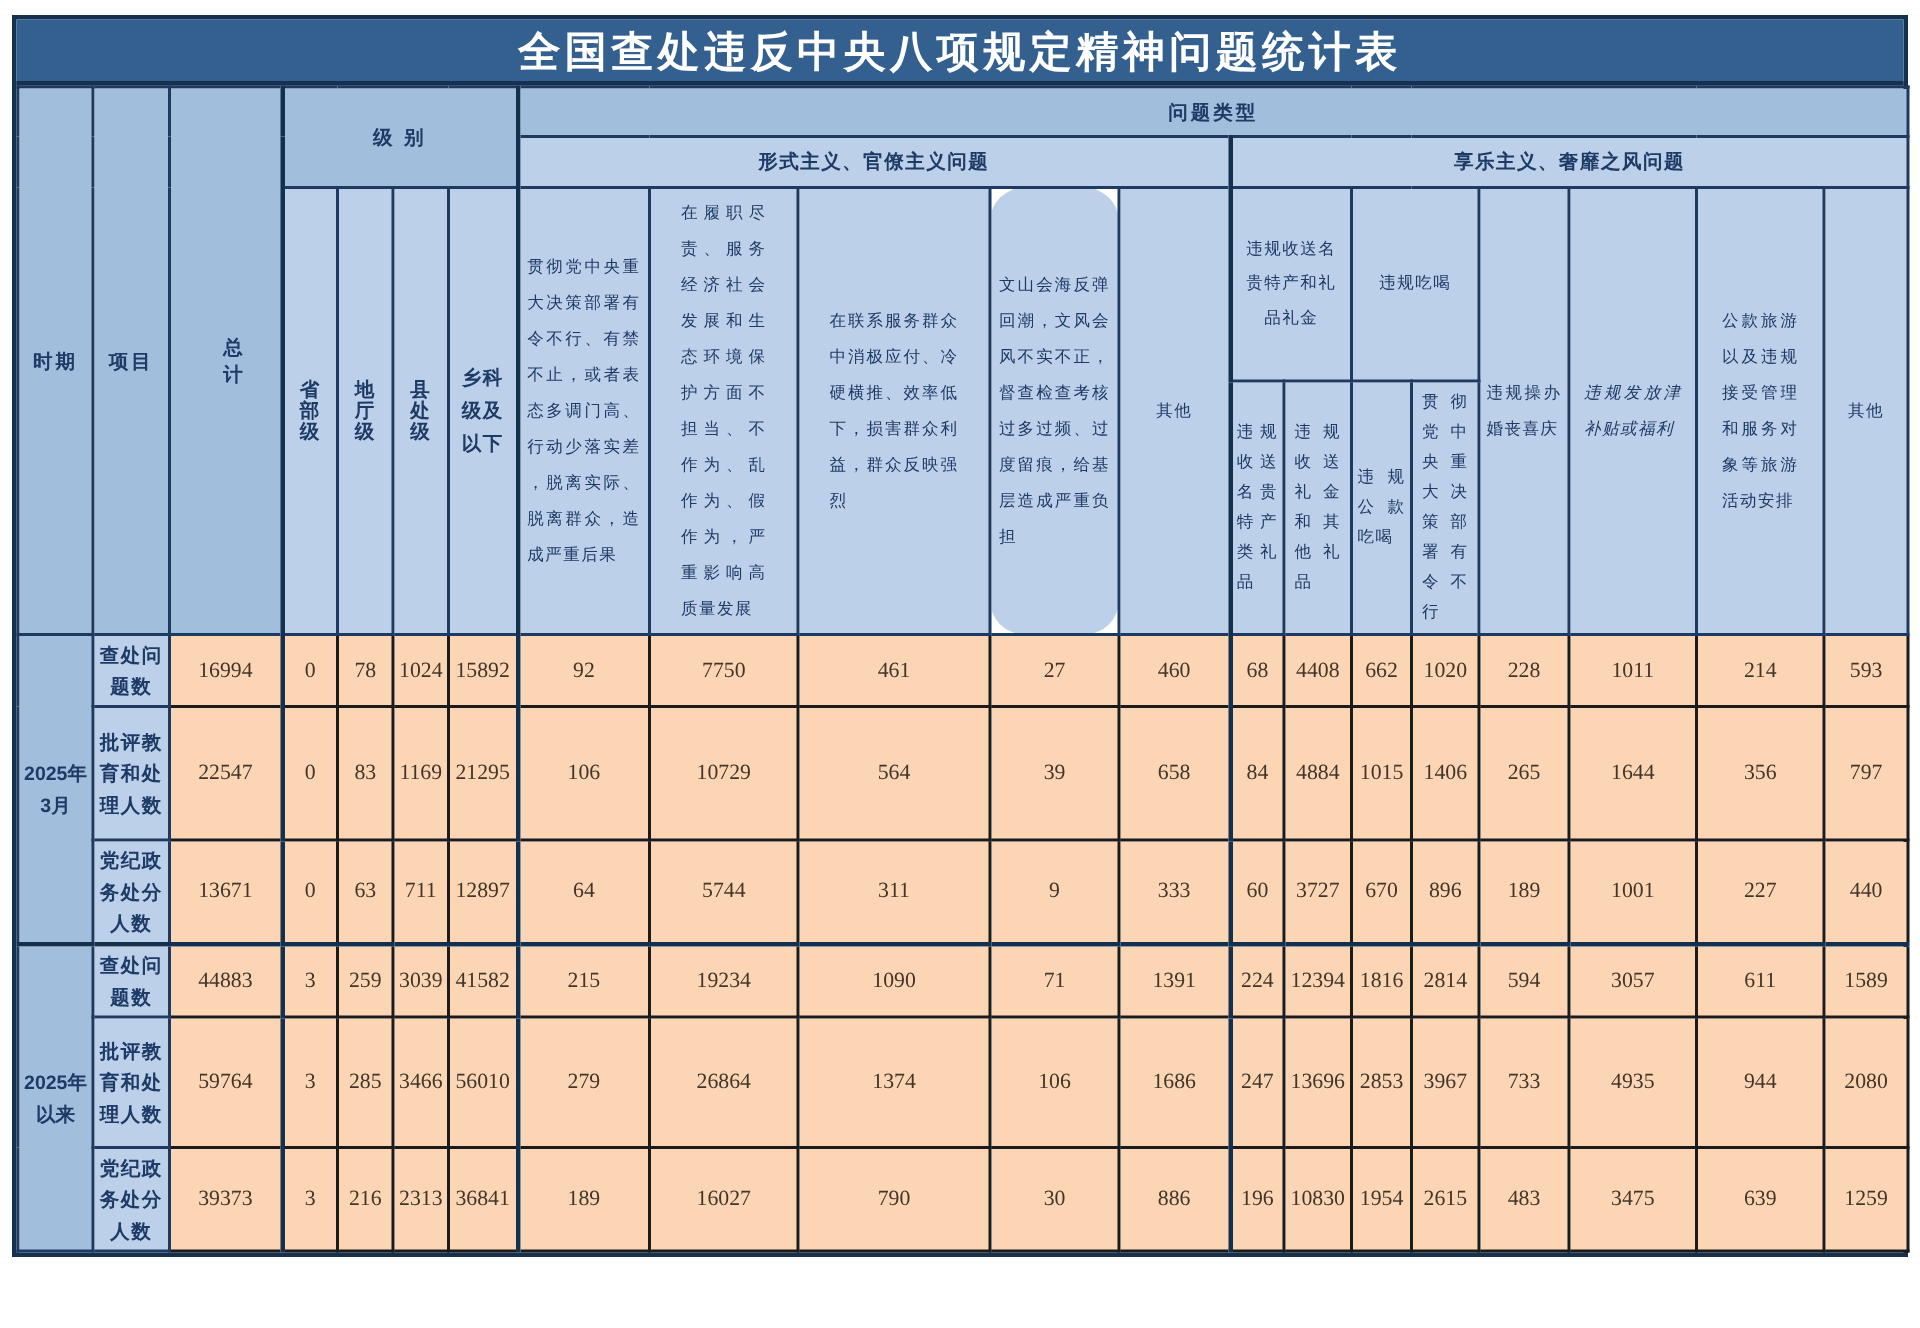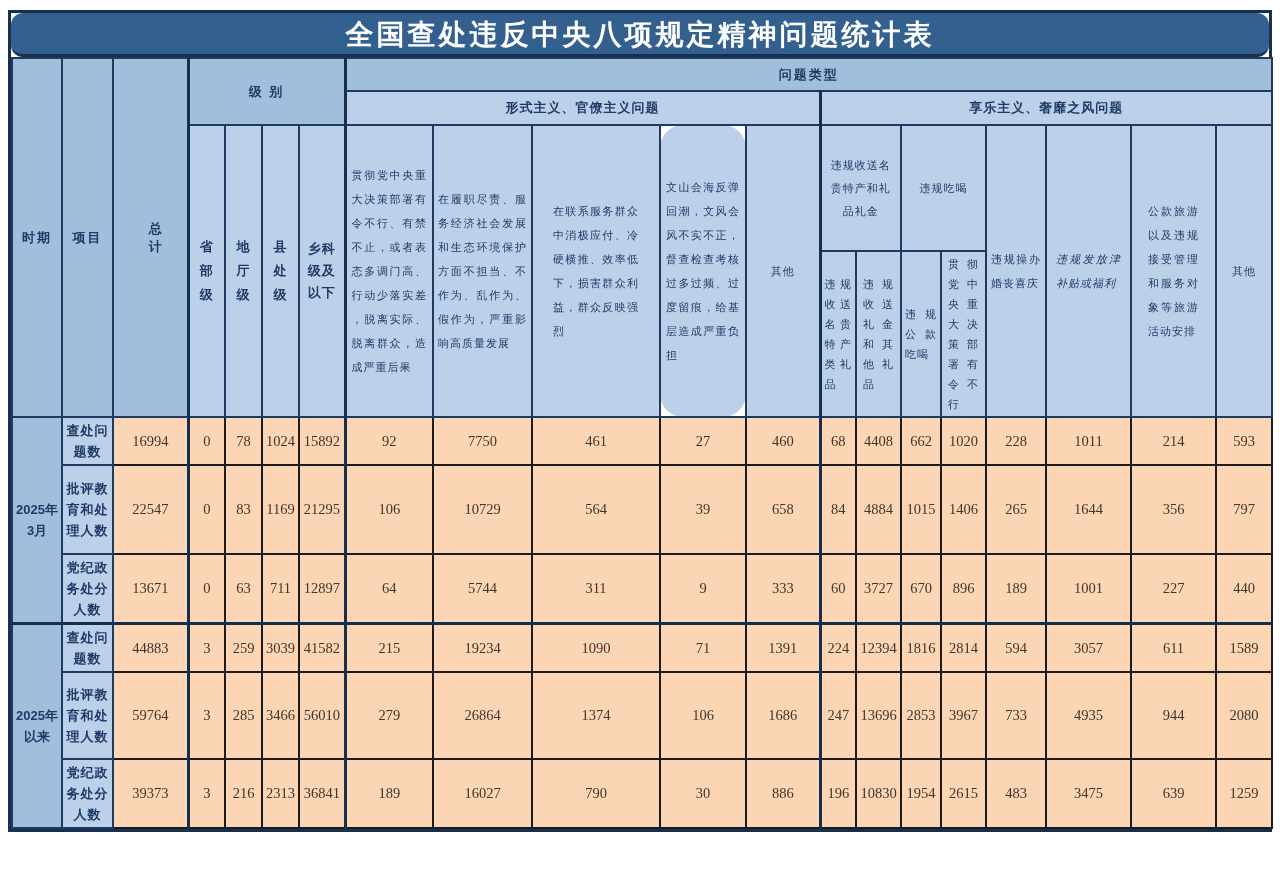--- a/index.html
+++ b/index.html
@@ -12,7 +12,6 @@
     font-family:"Liberation Sans", sans-serif; font-weight:700;
     font-size:28px; letter-spacing:3px;
     border-bottom:3px solid #16304F;
-    border-radius:12px;
   }
   table { border-collapse:collapse; table-layout:fixed; width:1258px; }
   td { vertical-align:middle; text-align:center; overflow:hidden; }

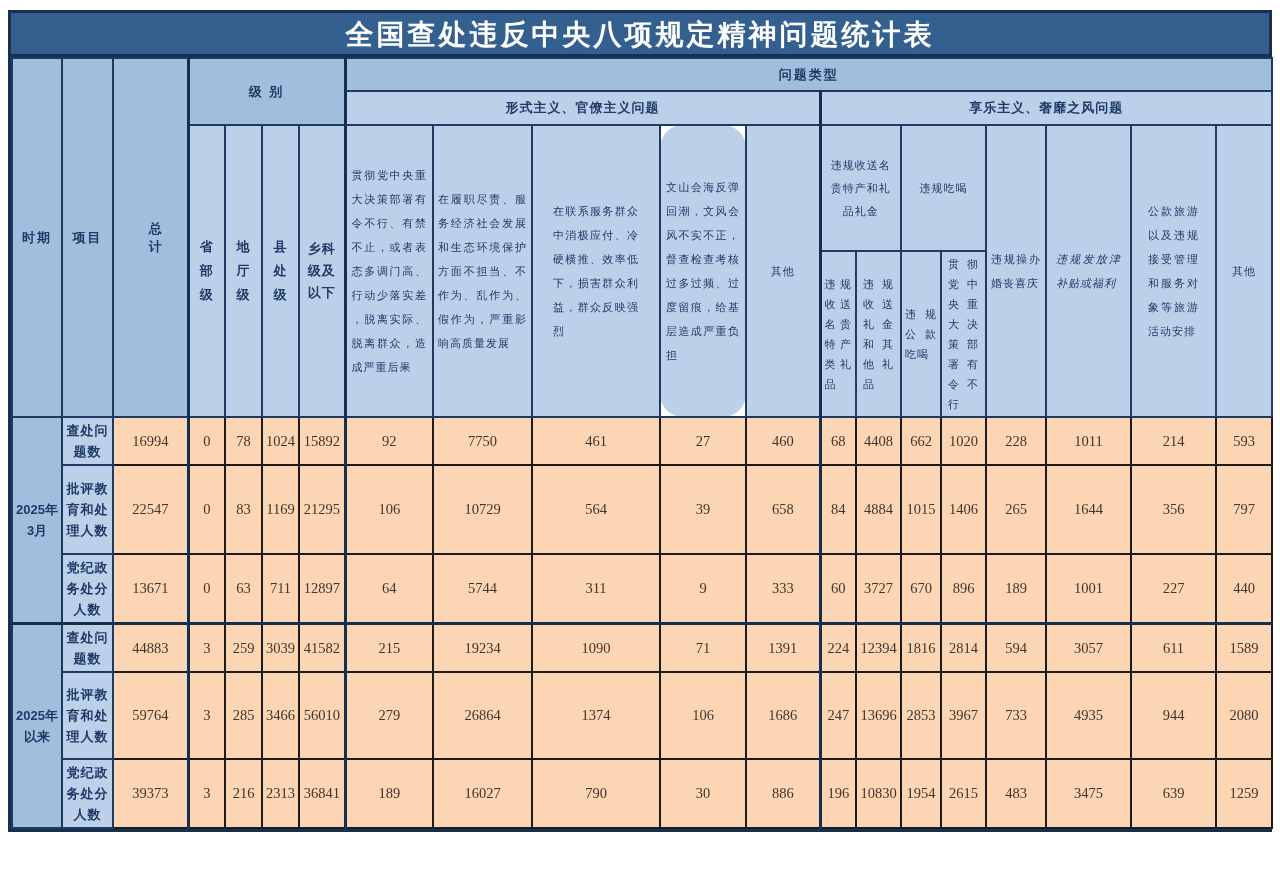--- a/index.html
+++ b/index.html
@@ -34,7 +34,7 @@
   
   .lvl  { padding:4px 5px; line-height:24px;margin-left:20px; }
   .lvl7 { padding:2px 7px; line-height:22px; }
-  .f1 { padding:4px 5px; }  .f2 { padding:4px 4px; }
+  .f1 { padding:4px 5px; }  .f2 { padding:4px 20px; }
   .f3 { padding:4px 20px; } .f4 { padding:4px 5px;border-radius:23px; }
   .g1 { padding:4px 8px; line-height:23px; }
   .h1 { padding:2px 3px; line-height:20px;margin-left:28px; }

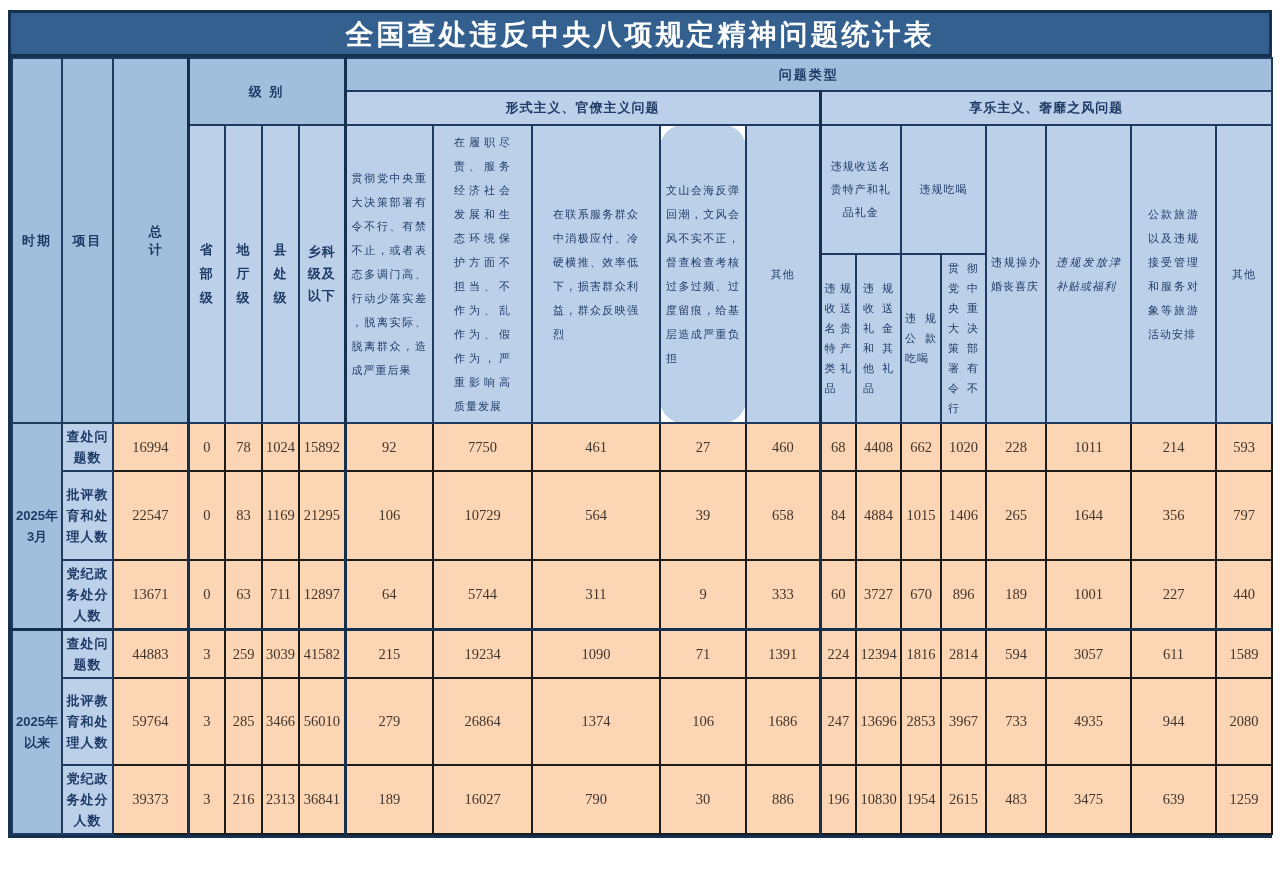--- a/index.html
+++ b/index.html
@@ -32,7 +32,7 @@
   .item { line-height:21px; padding:2px 2px; letter-spacing:1px; }
   .period { font-size:13px; letter-spacing:0; line-height:21px; padding:1px; }
   
-  .lvl  { padding:4px 5px; line-height:24px;margin-left:20px; }
+  .lvl  { padding:4px 5px; line-height:14px;margin-left:20px; }
   .lvl7 { padding:2px 7px; line-height:22px; }
   .f1 { padding:4px 5px; }  .f2 { padding:4px 20px; }
   .f3 { padding:4px 20px; } .f4 { padding:4px 5px;border-radius:23px; }

